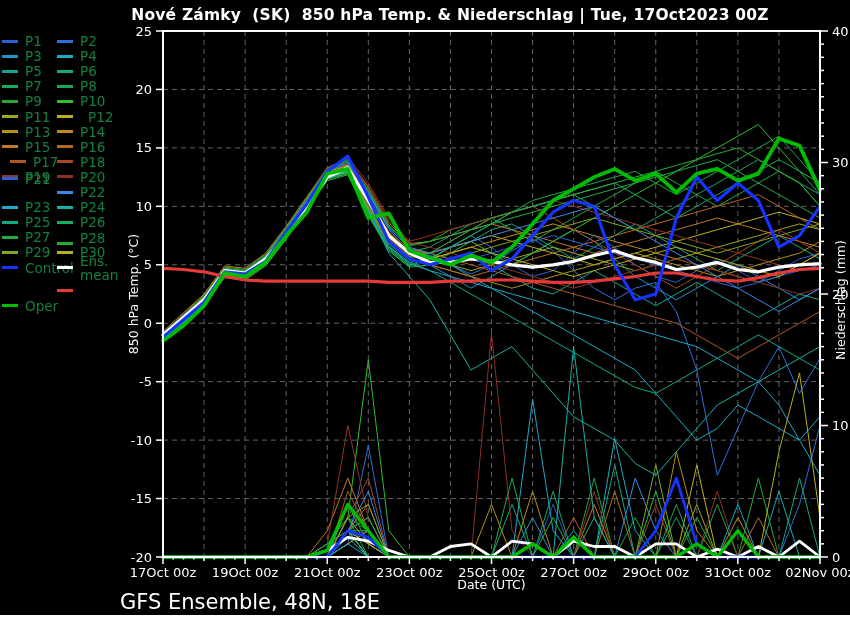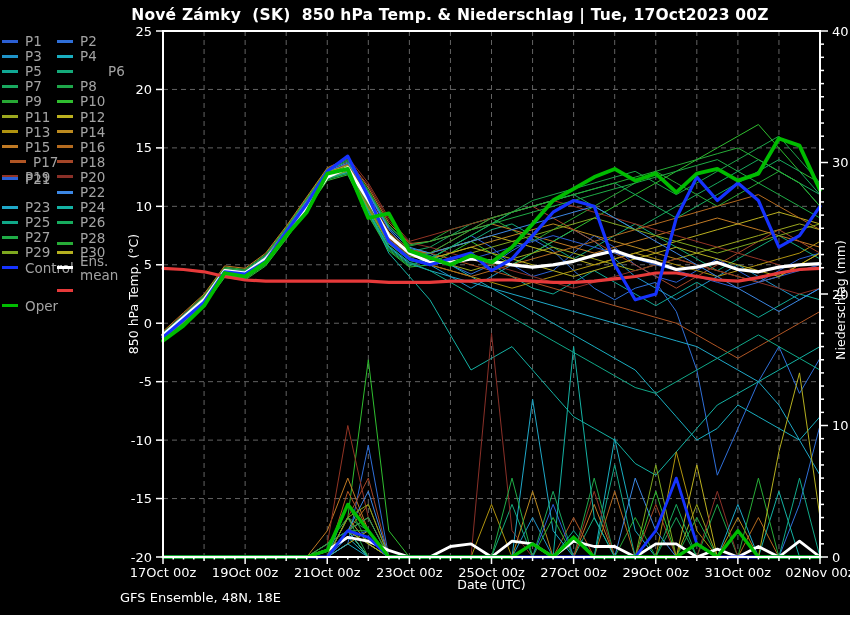--- a/index.html
+++ b/index.html
@@ -10,7 +10,7 @@
   #legend{position:absolute;left:0;top:0;width:150px;height:330px;}
   .lg-cell{position:absolute;display:flex;align-items:center;height:15px;}
   .lg-swatch{display:inline-block;width:16px;height:3px;margin-right:7px;flex:0 0 16px;}
-  .lg-label{font-size:13.5px;color:#a3a3a3;line-height:14px;}
+  .lg-label{font-size:13.5px;color:#15803d;line-height:14px;}
   .lg-wrap{align-items:flex-start;height:auto;}
   .lg-wrap .lg-swatch{margin-top:6px;}
   .lg-wrap .lg-label{width:86px;}

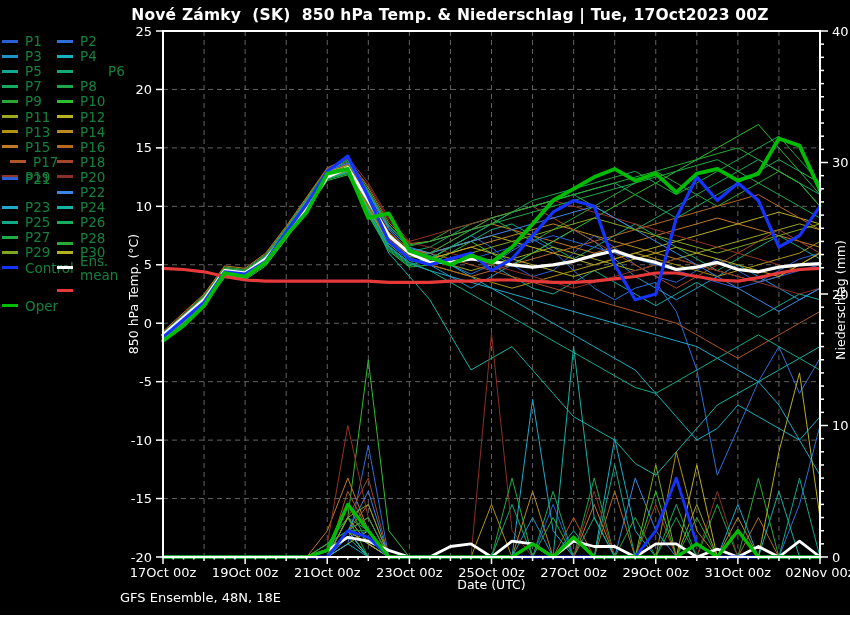--- a/index.html
+++ b/index.html
@@ -45,7 +45,7 @@
         <span class="lg-swatch" style="background: rgb(16, 168, 148);"></span>
         <span class="lg-label">P5</span>
       </div>
-      <div class="lg-cell" style="left: 57px; top: 63.7px; gap: 28px;">
+      <div class="lg-cell" style="left: 57px; top: 63.7px;">
         <span class="lg-swatch" style="background: rgb(20, 170, 122);"></span>
         <span class="lg-label">P6</span>
       </div>

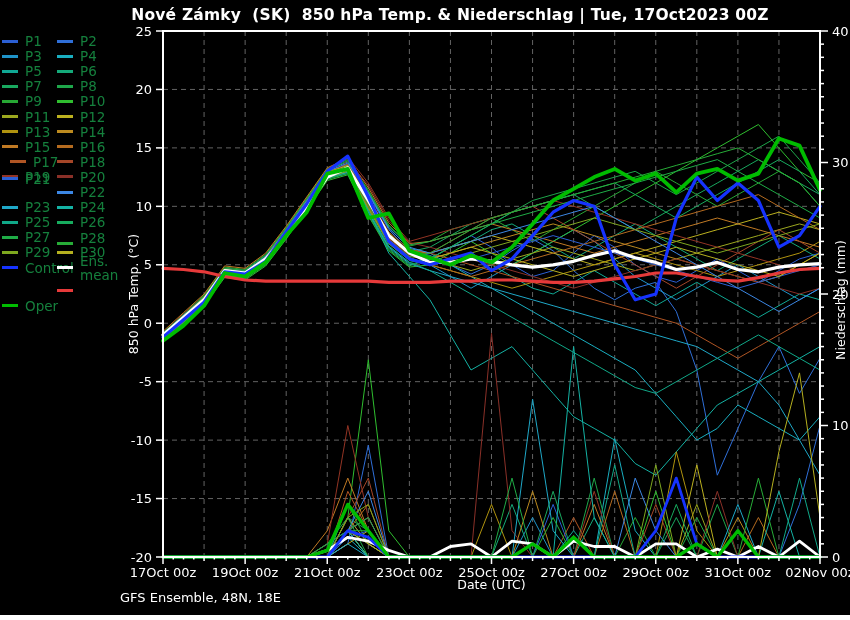--- a/index.html
+++ b/index.html
@@ -69,7 +69,7 @@
         <span class="lg-swatch" style="background: rgb(156, 168, 31);"></span>
         <span class="lg-label">P11</span>
       </div>
-      <div class="lg-cell" style="left: 57px; top: 109px;">
+      <div class="lg-cell" style="left: 57px; top: 109px; gap: 8px;">
         <span class="lg-swatch" style="background: rgb(188, 177, 31);"></span>
         <span class="lg-label">P12</span>
       </div>

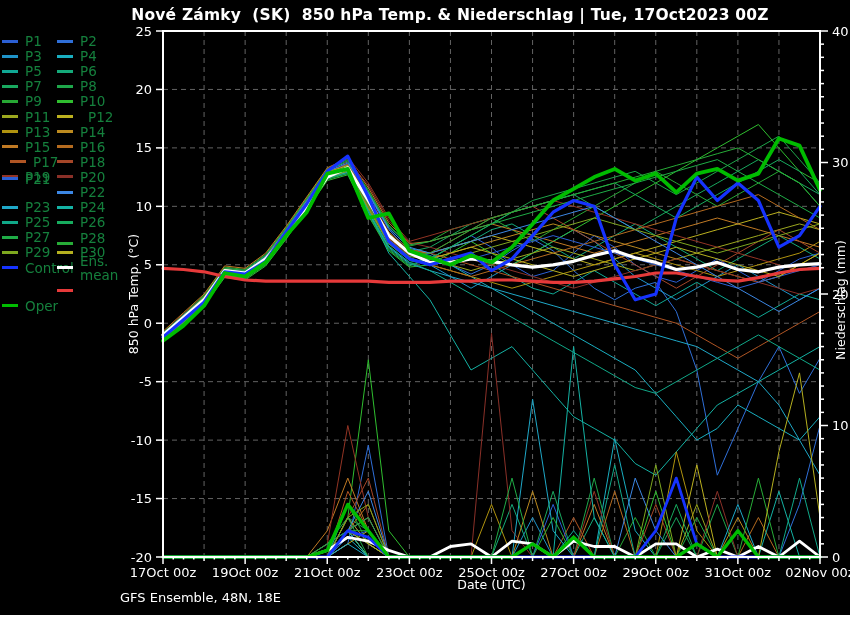--- a/index.html
+++ b/index.html
@@ -15,7 +15,7 @@
   .lg-wrap .lg-swatch{margin-top:6px;}
   .lg-wrap .lg-label{width:86px;}
   #chart{position:absolute;left:0;top:0;}
-  .footer-left{position:absolute;left:120px;top:590px;font-size:13px;}
+  .footer-left{position:absolute;left:120px;top:590px;font-size:21px;}
   .footer-right{position:absolute;left:650px;top:590px;font-size:17px;}
   .bottom-strip{position:absolute;left:0;top:615px;width:850px;height:5px;background:#fff;}
 </style>

